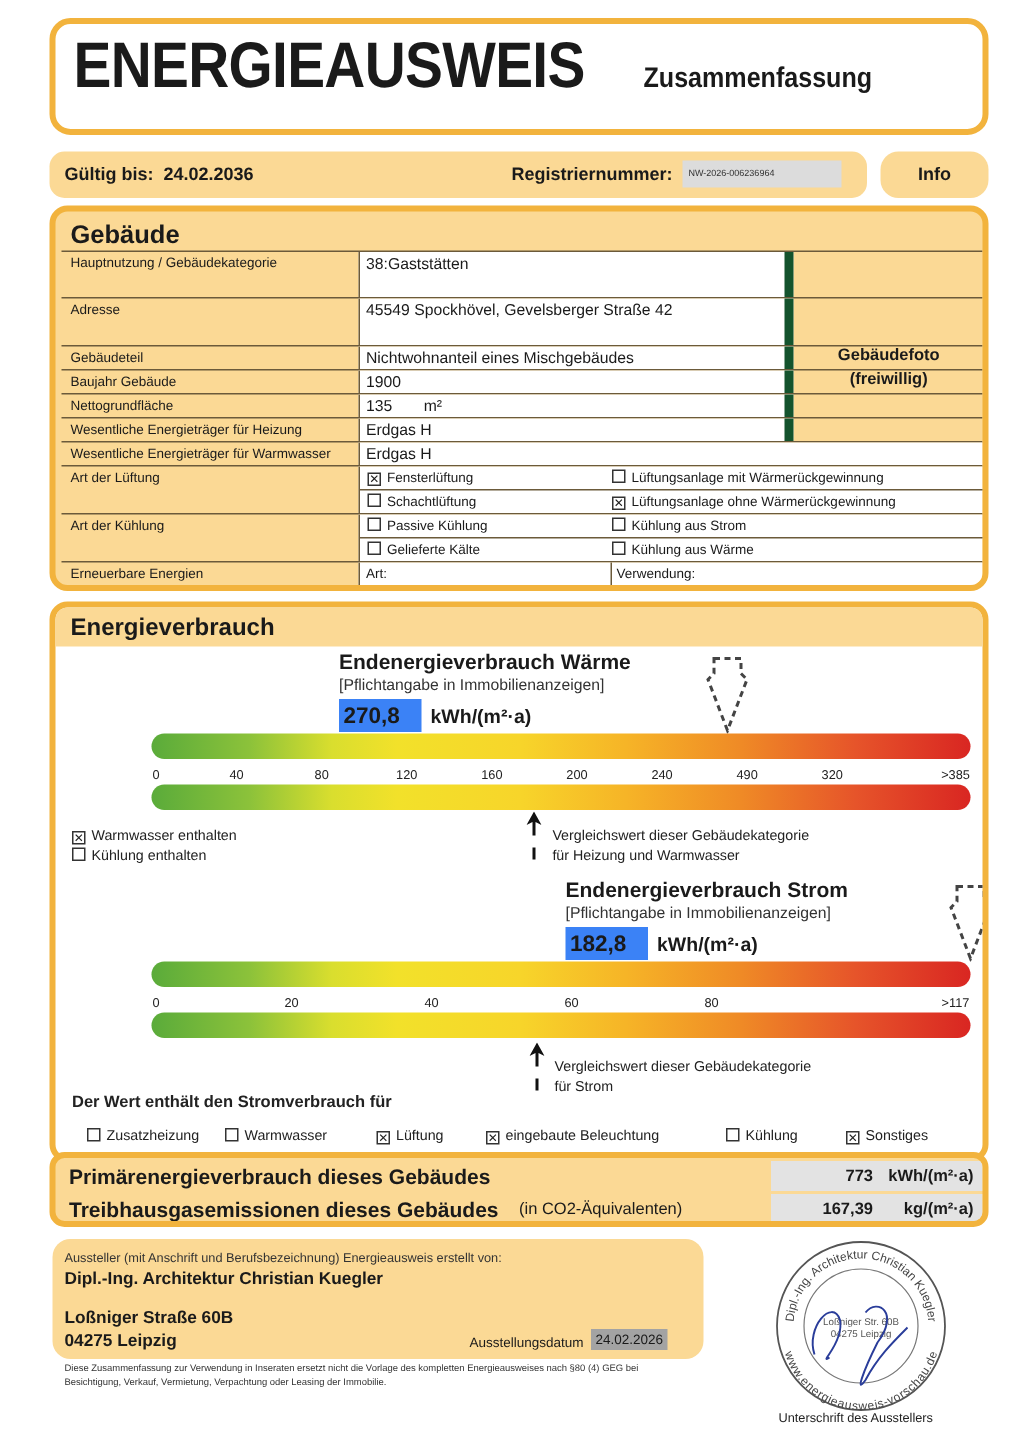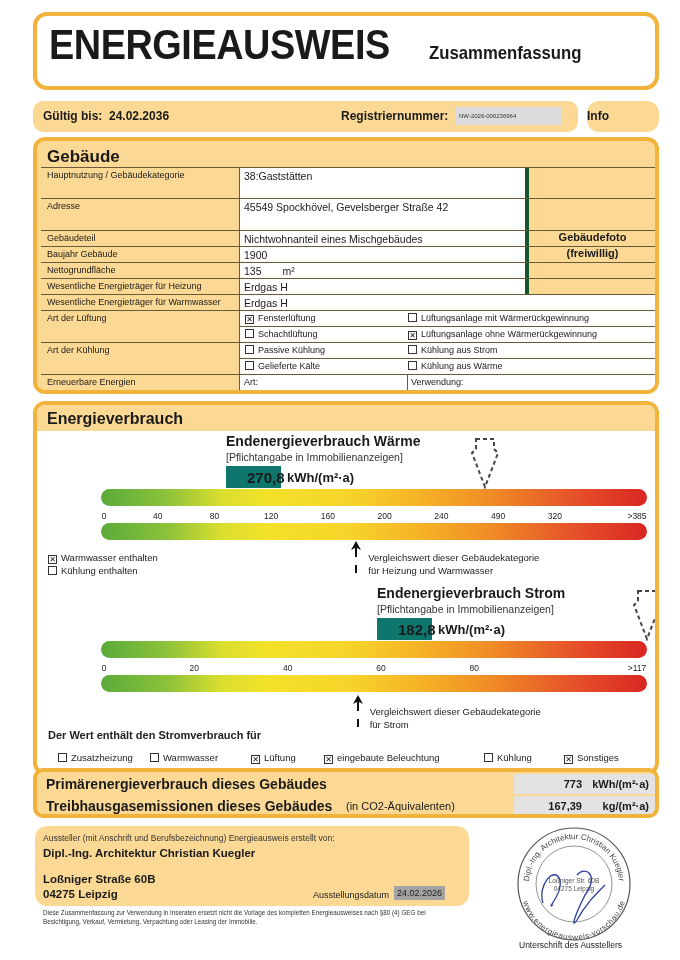--- a/index.html
+++ b/index.html
@@ -19,7 +19,7 @@
   #valid-value { position: absolute; left: 76px; top: 8px; font-size: 12px; font-weight: bold; }
   #reg-label { position: absolute; left: 308px; top: 8px; font-size: 12px; font-weight: bold; }
   #reg-value { position: absolute; left: 422px; top: 6px; width: 106px; height: 18px; background: #dcdcdc; font-size: 6px; padding: 6px 4px; color: #333; }
-  #info-btn { position: absolute; left: 587px; top: 101px; width: 72px; height: 31px; border-radius: 12px; background: #fbd995; font-size: 12px; font-weight: bold; line-height: 31px; }
+  #info-btn { position: absolute; left: 587px; top: 101px; width: 72px; height: 31px; border-radius: 12px; background: #fbd995; font-size: 12px; font-weight: bold; text-align: center; line-height: 31px; }
 
   
   #building-box { position: absolute; left: 33px; top: 137px; width: 626px; height: 257px; border-radius: 12px; background: #fbd995; overflow: hidden; }

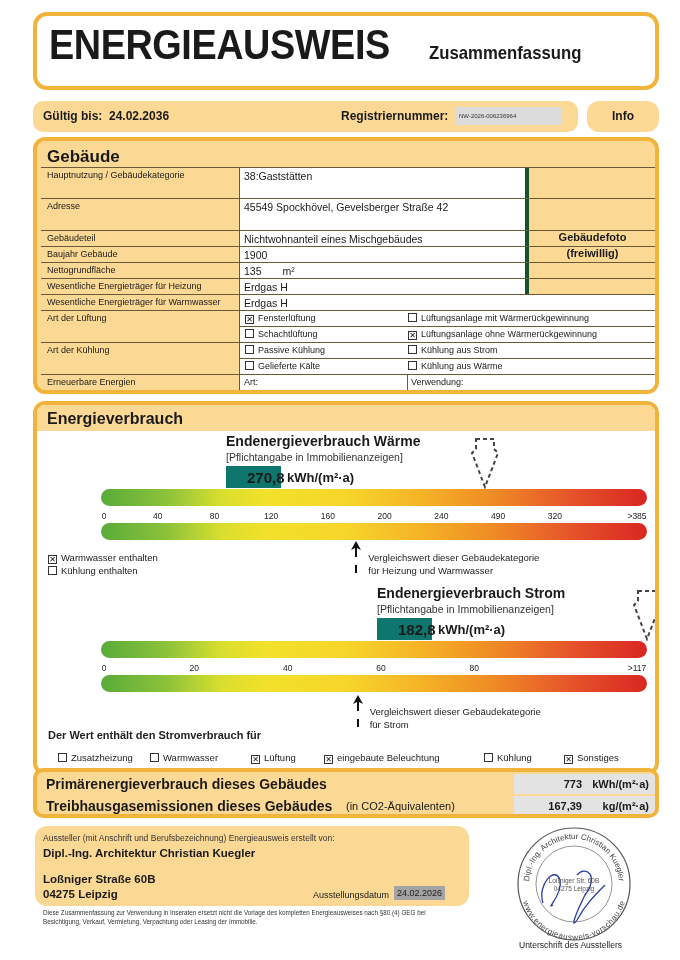--- a/index.html
+++ b/index.html
@@ -28,7 +28,7 @@
   .brow { position: absolute; left: 0; width: 614px; border-top: 1px solid #6b5a3a; }
   .blabel { position: absolute; left: 6px; top: 2px; font-size: 9px; color: #1a1a1a; }
   .bvalue { position: absolute; left: 198px; top: 0; bottom: 0; background: #fff; border-left: 1px solid #6b5a3a; padding: 2px 4px; font-size: 10.5px; }
-  .bvalue.short { width: 290px; border-right: 4px solid #14532d; }
+  .bvalue.short { width: 290px; border-right: 6px solid #14532d; }
   .bvalue.full { width: 416px; }
   #photo-cell { position: absolute; left: 489px; top: 0; width: 125px; height: 143px; text-align: center; padding-top: 62px; font-size: 11px; font-weight: bold; line-height: 16px; }
   .chk { display: inline-block; width: 9px; height: 9px; border: 1px solid #333; font-size: 8px; line-height: 7px; text-align: center; vertical-align: -1px; margin-right: 4px; background: #fff; }

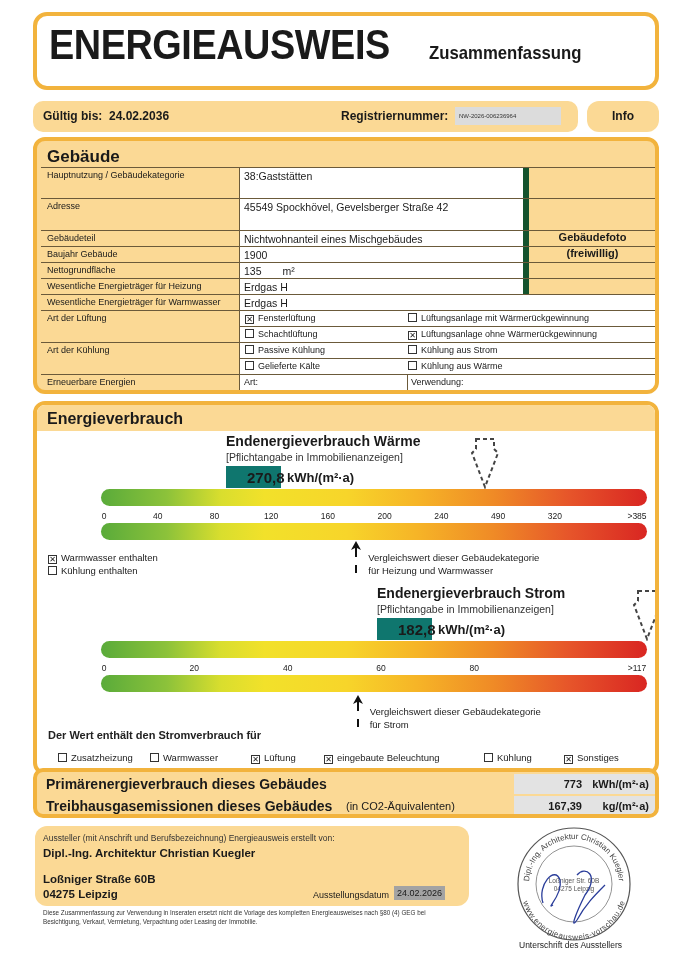--- a/index.html
+++ b/index.html
@@ -41,7 +41,7 @@
   #energy-title { position: absolute; left: 10px; top: 5px; font-size: 16px; font-weight: bold; }
   .scale-title { position: absolute; font-size: 14px; font-weight: bold; white-space: nowrap; }
   .scale-sub { position: absolute; font-size: 10.5px; color: #333; white-space: nowrap; }
-  .value-box { position: absolute; height: 22px; background: #0f766e; font-size: 15px; font-weight: bold; padding: 3px 21px; }
+  .value-box { position: absolute; height: 22px; background: #3b82f6; font-size: 15px; font-weight: bold; padding: 3px 3px; }
   .unit { position: absolute; font-size: 13px; font-weight: bold; white-space: nowrap; }
   .bar { position: absolute; left: 64px; width: 546px; height: 17px; border-radius: 9px;
          background: linear-gradient(to right, #5aab3a 0%, #8cc23a 12%, #d9de2e 22%, #f2e12a 30%, #f7d52a 45%, #f6b427 58%, #ef8a26 72%, #e6542a 86%, #d92622 100%); }

